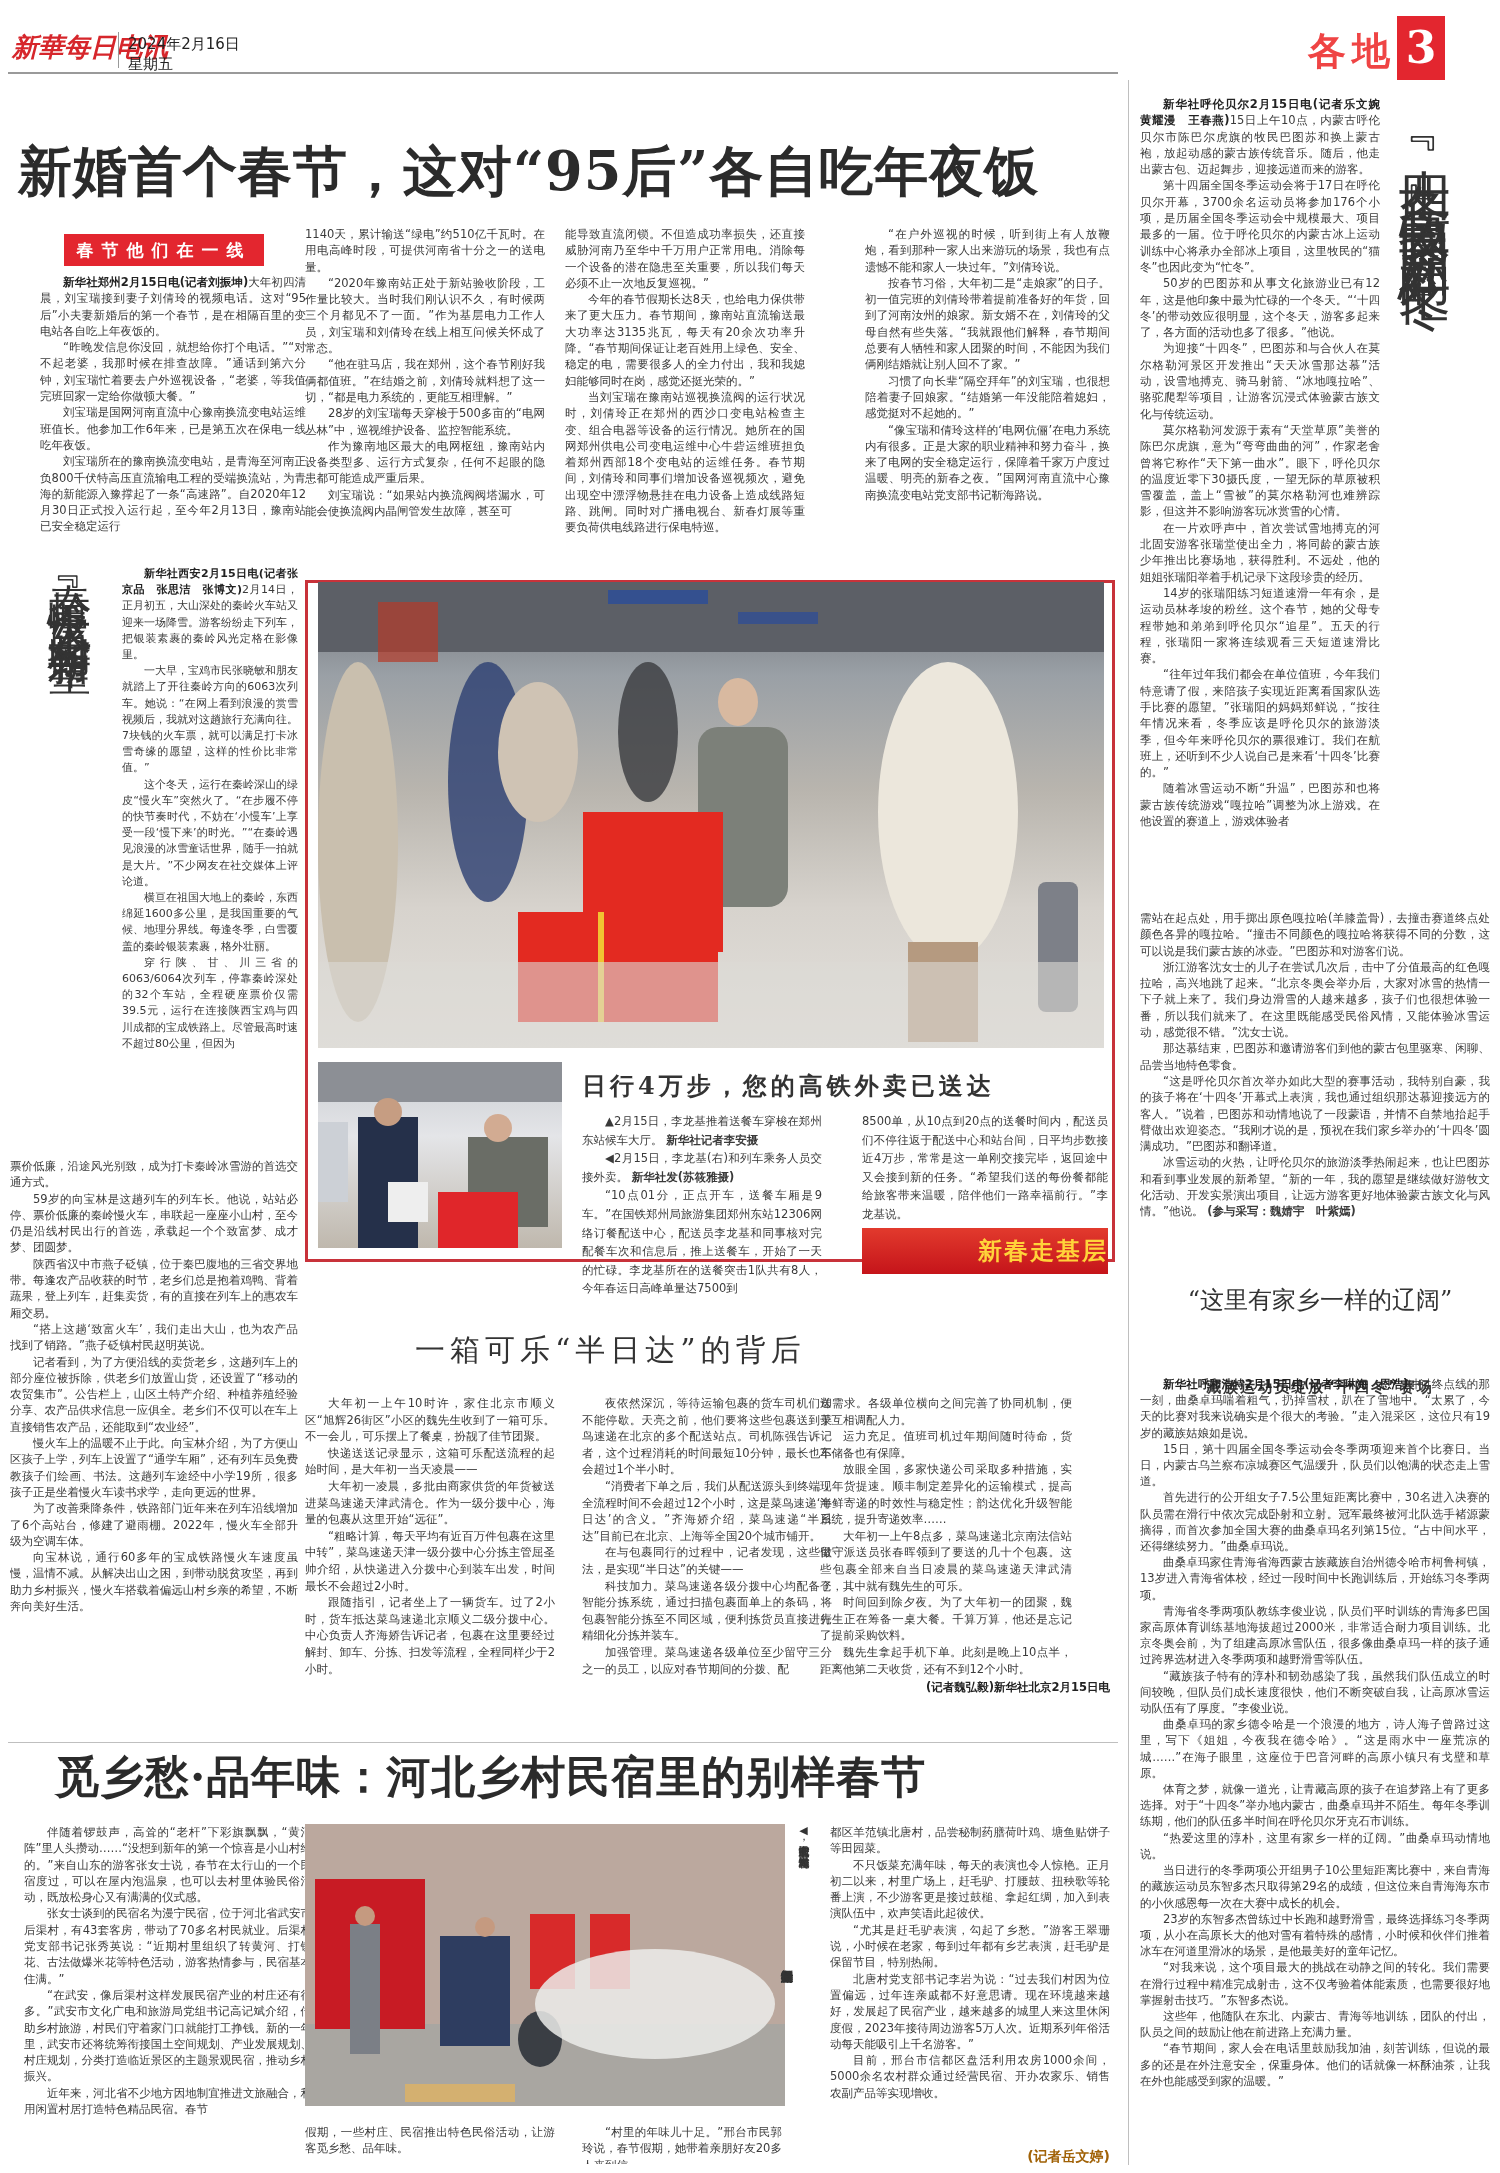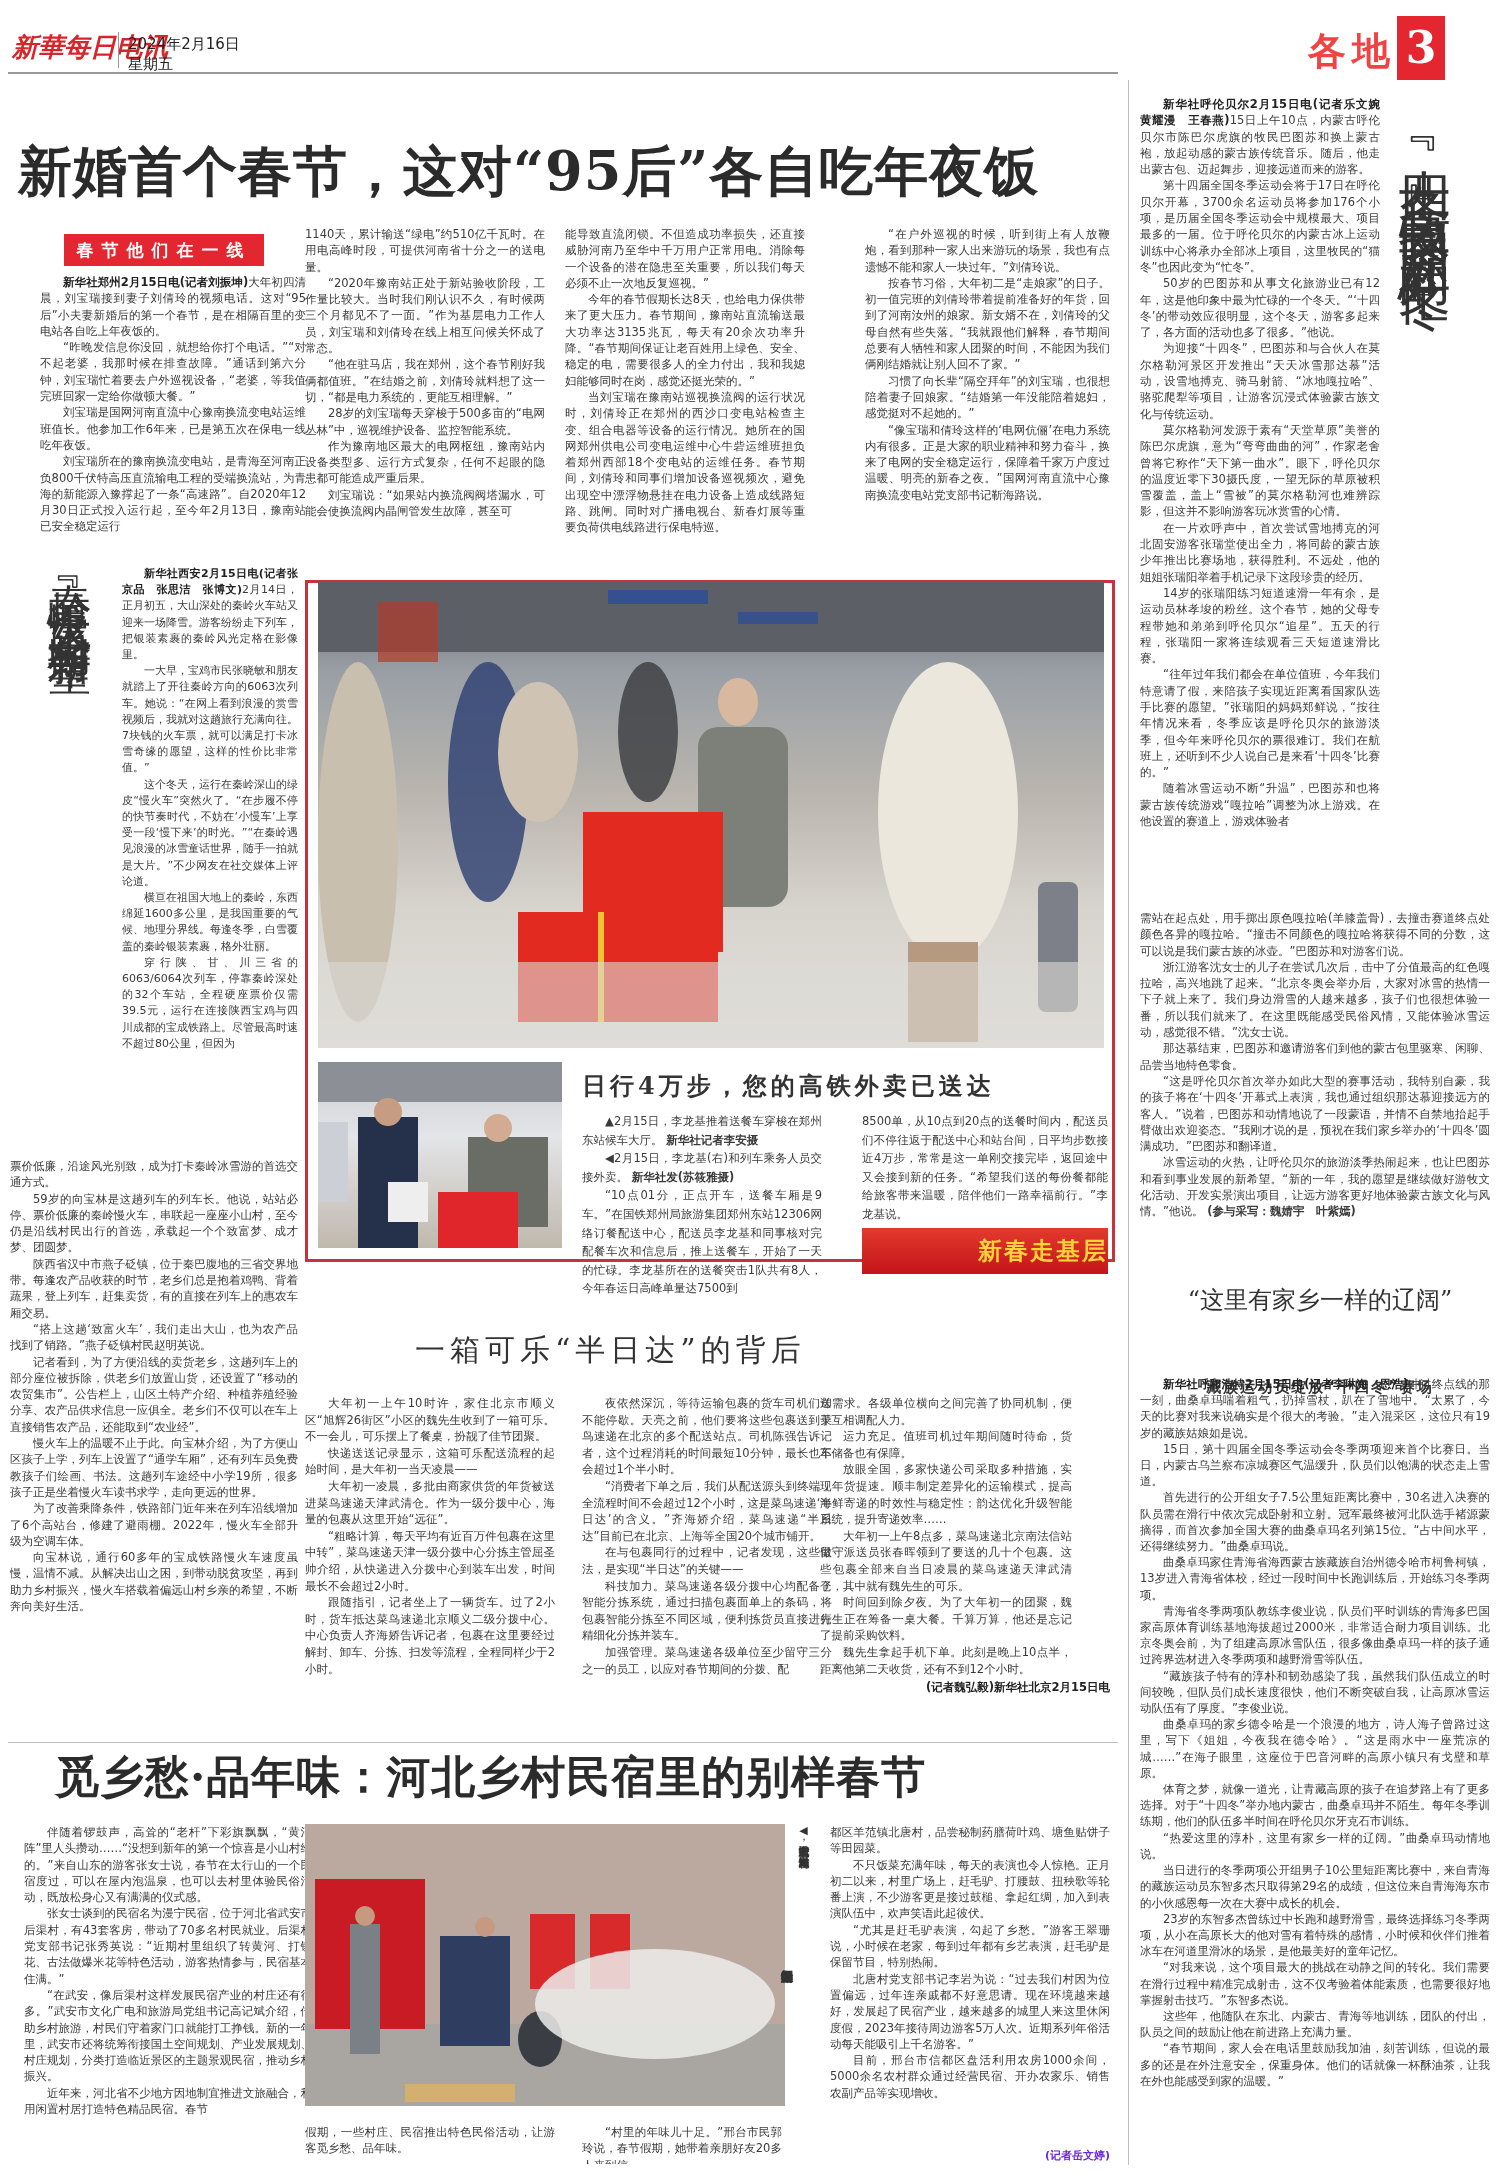--- a/index.html
+++ b/index.html
@@ -215,7 +215,7 @@
   <p>北唐村党支部书记李岩为说：“过去我们村因为位置偏远，过年连亲戚都不好意思请。现在环境越来越好，发展起了民宿产业，越来越多的城里人来这里休闲度假，2023年接待周边游客5万人次。近期系列年俗活动每天能吸引上千名游客。”</p>
   <p>目前，邢台市信都区盘活利用农房1000余间，5000余名农村群众通过经营民宿、开办农家乐、销售农副产品等实现增收。</p>
 </div>
-<div class="abs" style="left:990px; top:2148px; width:120px; text-align:right; font-size:11px; font-weight:bold; color:#6d28d9;">(记者岳文婷)</div>
+<div class="abs" style="left:990px; top:2148px; width:120px; text-align:right; font-size:14px; font-weight:bold; color:#a16207;">(记者岳文婷)</div>
 
 <div class="abs thin-rule" style="left:1128px; top:80px; width:1px; height:2085px;"></div>
 <div class="abs col" style="left:1140px; top:96px; width:240px; height:812px;">

